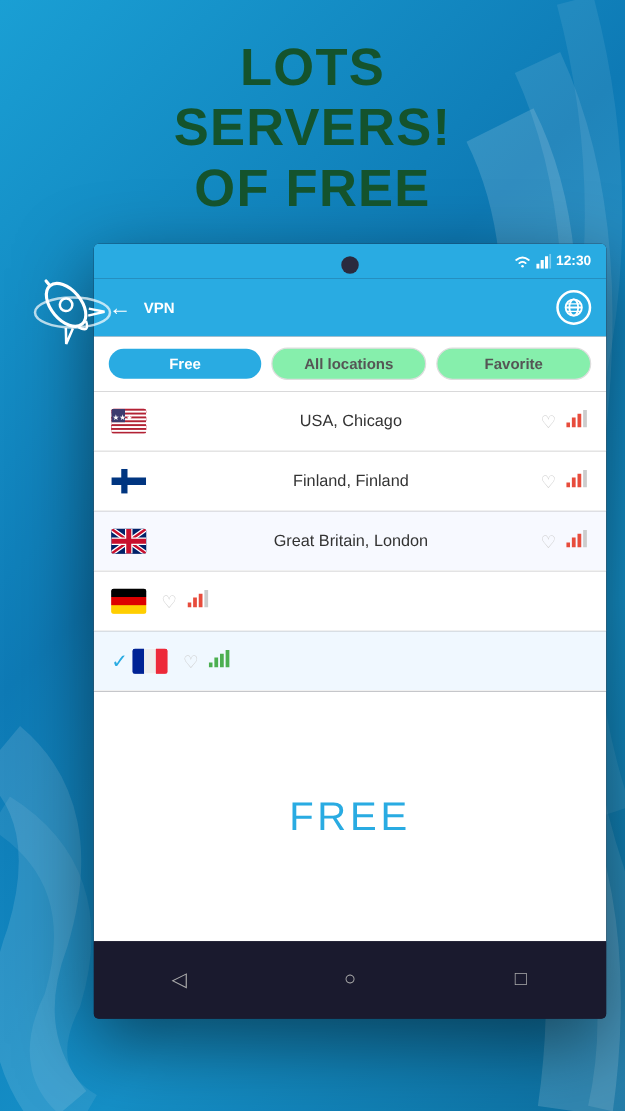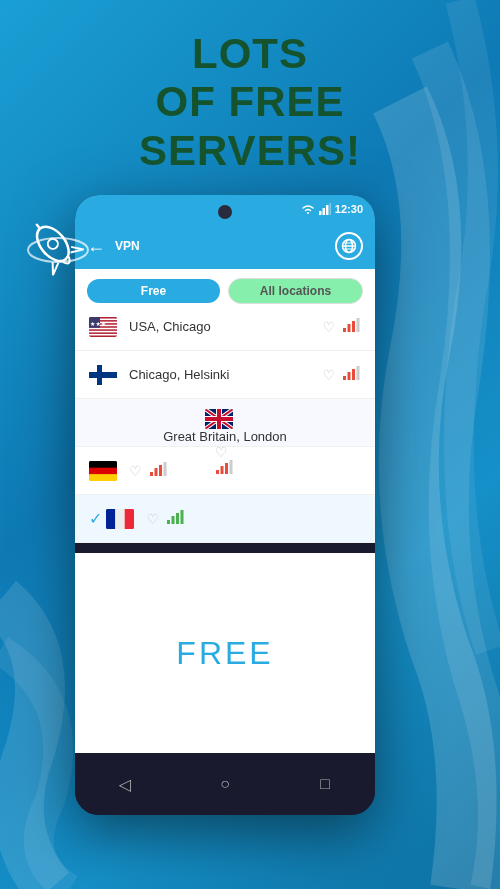--- a/index.html
+++ b/index.html
@@ -282,8 +282,8 @@
 
 <div class="header-text">
   <div>Lots</div>
+  <div>servers!</div>
   <div>of free</div>
-  <div>servers!</div>
 </div>
 
 <div class="rocket-icon">

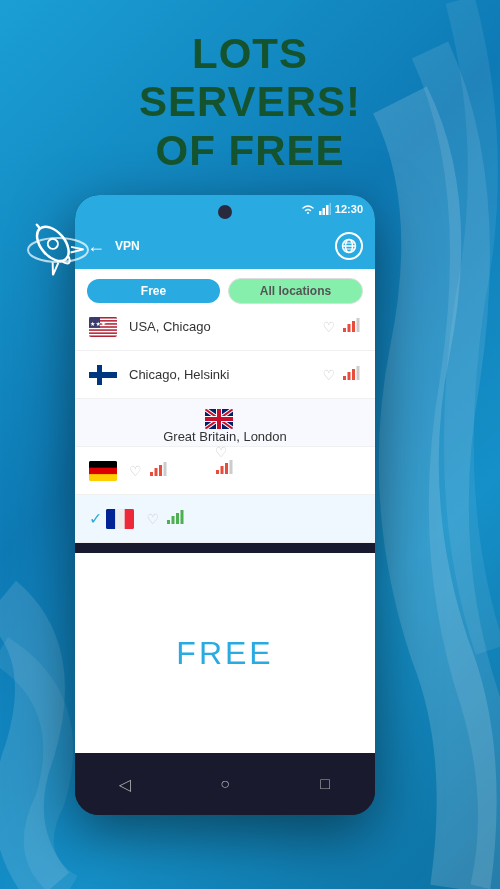--- a/index.html
+++ b/index.html
@@ -55,10 +55,10 @@
       position: absolute;
       top: 195px;
       left: 75px;
-      width: 300px;
+      width: 410px;
       height: 620px;
       background: #1a1a2e;
-      border-radius: 24px;
+      border-radius: 4px;
       box-shadow: 0 20px 60px rgba(0,0,0,0.5);
       overflow: hidden;
       z-index: 5;

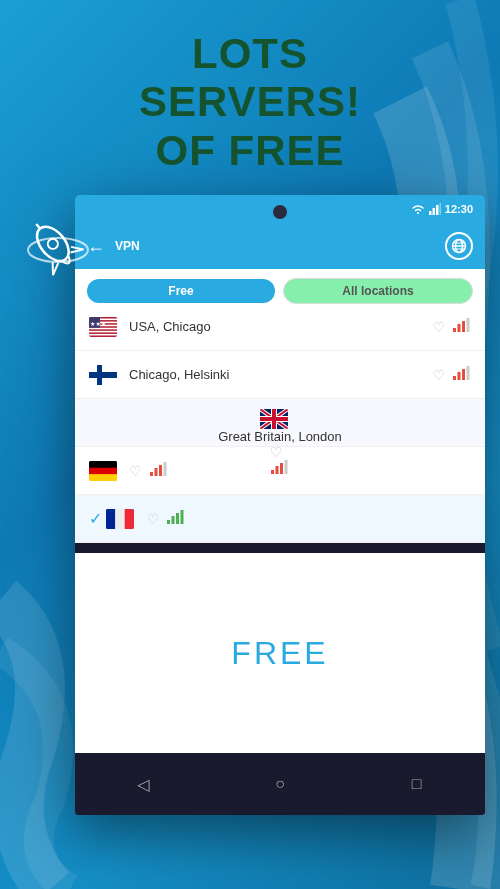--- a/index.html
+++ b/index.html
@@ -346,6 +346,7 @@
   <div class="tab-bar">
     <div class="tab-item active">Free</div>
     <div class="tab-item inactive">All locations</div>
+    <div class="tab-item inactive">Favorite</div>
   </div>
 
   <div class="server-list">

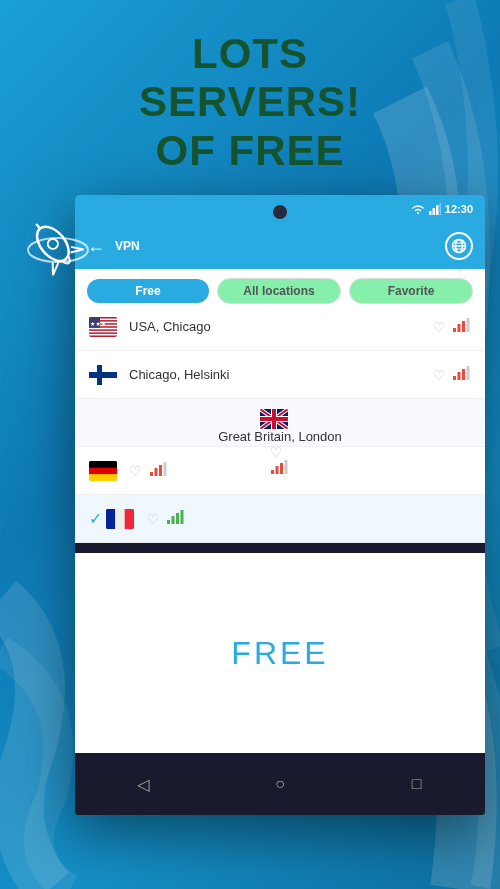--- a/index.html
+++ b/index.html
@@ -173,10 +173,11 @@
     
     .server-list {
       position: absolute;
-      top: 108px;
+      top: 118px;
       left: 0; right: 0;
       background: #404040;
       z-index: 12;
+      text-align: center;
     }
     .server-item {
       display: flex;

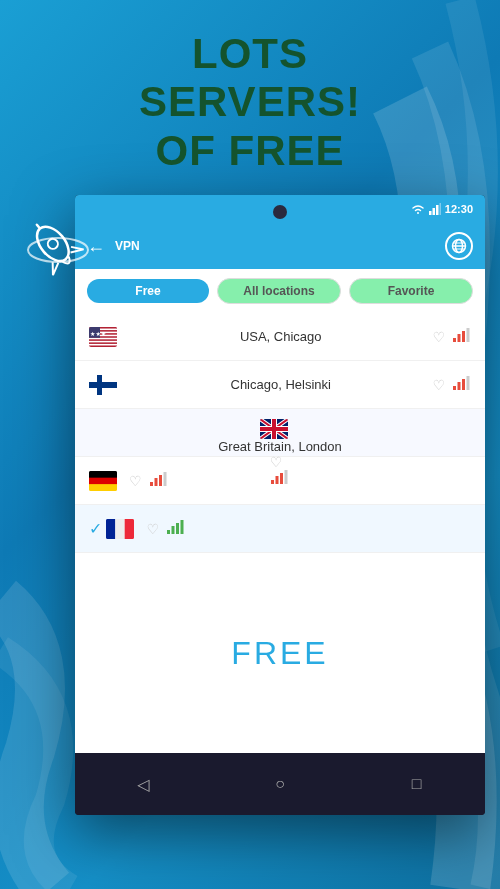--- a/index.html
+++ b/index.html
@@ -387,7 +387,7 @@
           <rect x="8" y="0" width="5" height="20" fill="#003580"></rect>
         </svg>
       </div>
-      <span class="server-name">Chicago, Helsinki</span>
+      <span class="server-name">Finland, Finland</span>
       <span class="heart-icon">♡</span>
       <span class="signal-icon signal-red">
         <svg width="18" height="14" viewBox="0 0 18 14">

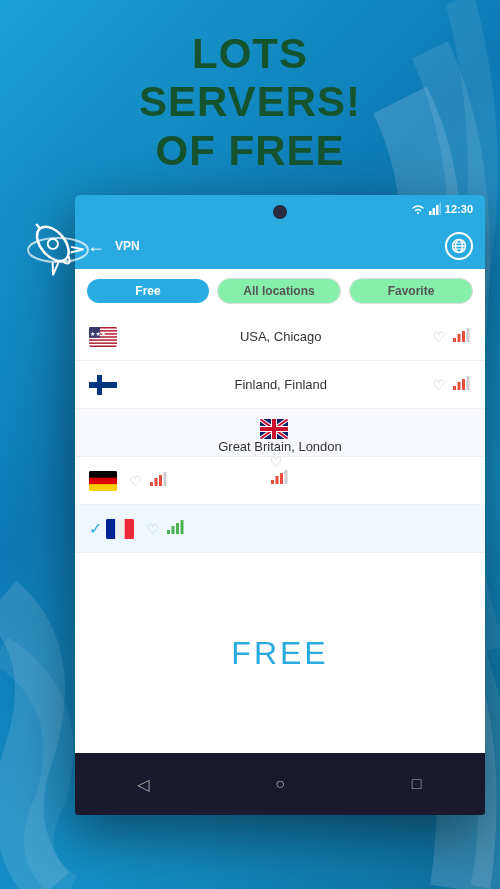--- a/index.html
+++ b/index.html
@@ -399,7 +399,7 @@
       </span>
     </div>
 
-    <div class="server-item" style="background:#f7f9ff;flex-direction:column;">
+    <div class="server-item" style="background:#f7f9ff;">
       <div class="flag gb-flag">
         <svg width="28" height="20" viewBox="0 0 28 20">
           <rect width="28" height="20" fill="#012169"></rect>

